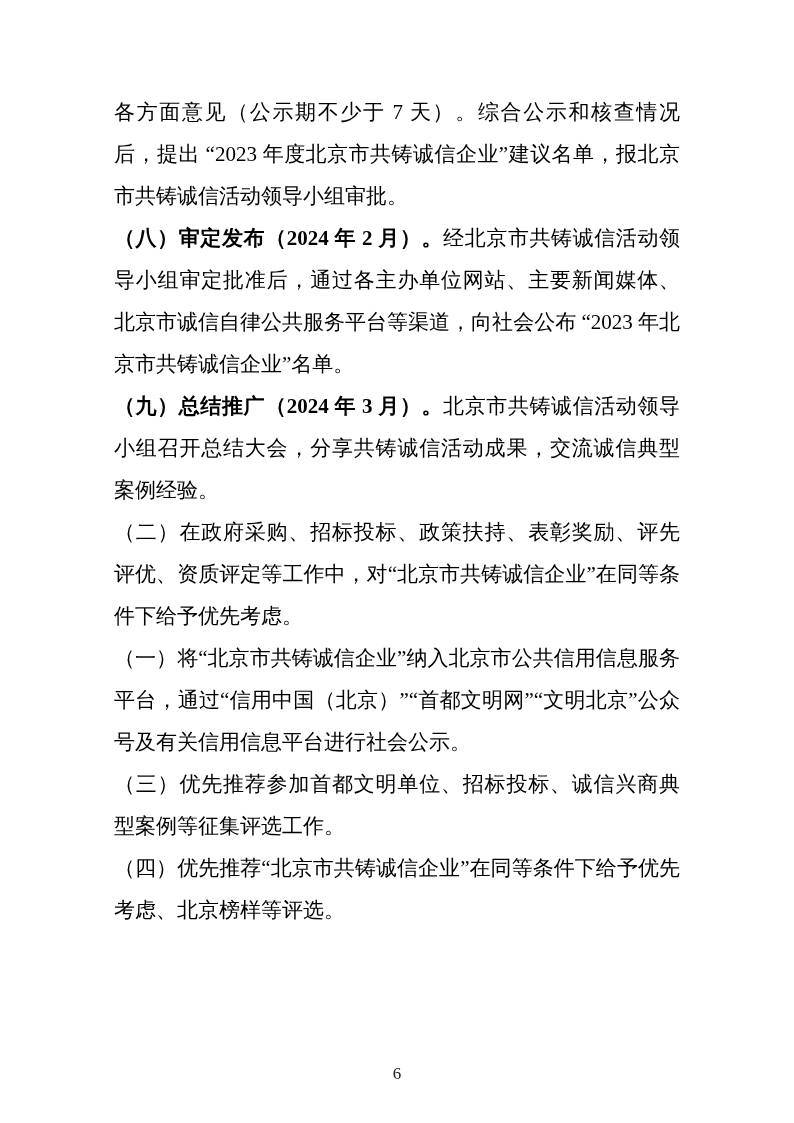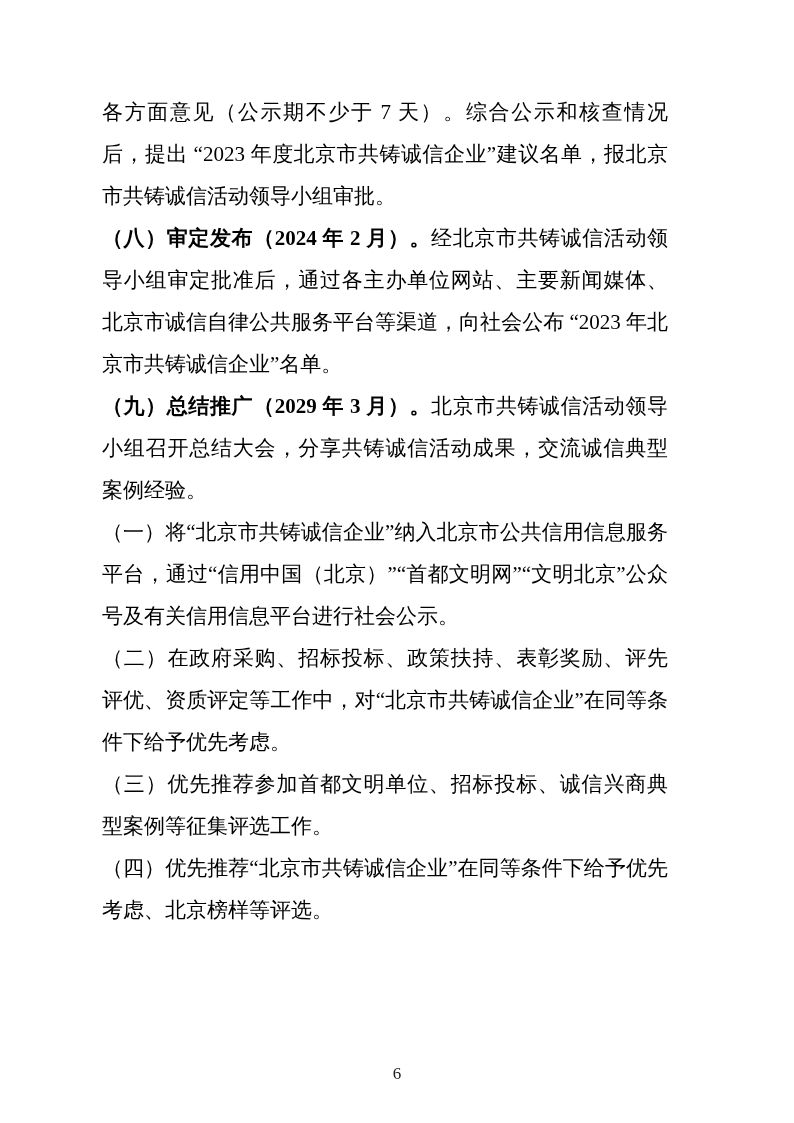--- a/index.html
+++ b/index.html
@@ -18,7 +18,7 @@
   }
   .doc-body {
     position: absolute;
-    left: 102px;
+    left: 114px;
     top: 91px;
     width: 566px;
     font-family: Liberation Serif, serif;

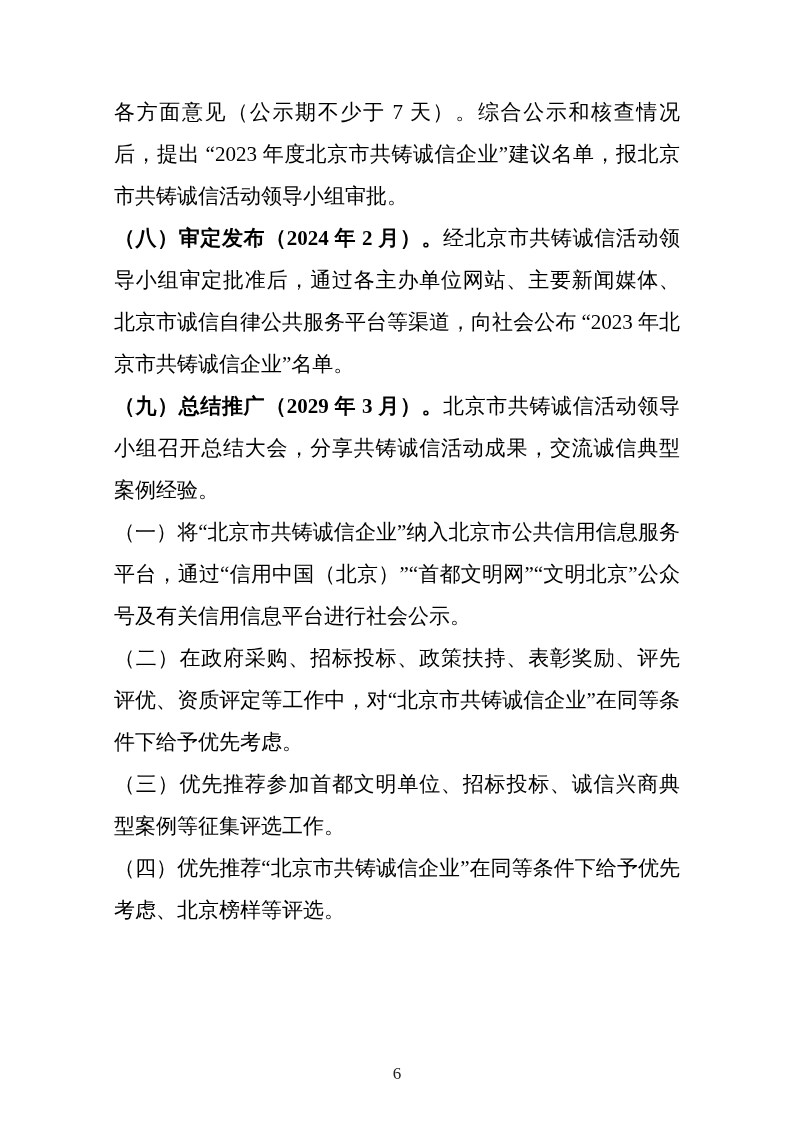--- a/index.html
+++ b/index.html
@@ -55,7 +55,7 @@
   <div class="doc-body" id="doc-body">
       <p class="para"><span class="run-regular">各方面意见（公示期不少于 7 天）。综合公示和核查情况后，提出 “2023 年度北京市共铸诚信企业”建议名单，报北京市共铸诚信活动领导小组审批。</span></p>
       <p class="para"><span class="run-bold">（八）审定发布（2024 年 2 月）。</span><span class="run-regular">经北京市共铸诚信活动领导小组审定批准后，通过各主办单位网站、主要新闻媒体、北京市诚信自律公共服务平台等渠道，向社会公布 “2023 年北京市共铸诚信企业”名单。</span></p>
-      <p class="para"><span class="run-bold">（九）总结推广（2029 年 3 月）。</span><span class="run-regular">北京市共铸诚信活动领导小组召开总结大会，分享共铸诚信活动成果，交流诚信典型案例经验。</span></p>
+      <p class="para"><span class="run-bold">（九）总结推广（2024 年 3 月）。</span><span class="run-regular">北京市共铸诚信活动领导小组召开总结大会，分享共铸诚信活动成果，交流诚信典型案例经验。</span></p>
       <p class="para"><span class="run-regular">（一）将“北京市共铸诚信企业”纳入北京市公共信用信息服务平台，通过“信用中国（北京）”“首都文明网”“文明北京”公众号及有关信用信息平台进行社会公示。</span></p>
       <p class="para"><span class="run-regular">（二）在政府采购、招标投标、政策扶持、表彰奖励、评先评优、资质评定等工作中，对“北京市共铸诚信企业”在同等条件下给予优先考虑。</span></p>
       <p class="para"><span class="run-regular">（三）优先推荐参加首都文明单位、招标投标、诚信兴商典型案例等征集评选工作。</span></p>

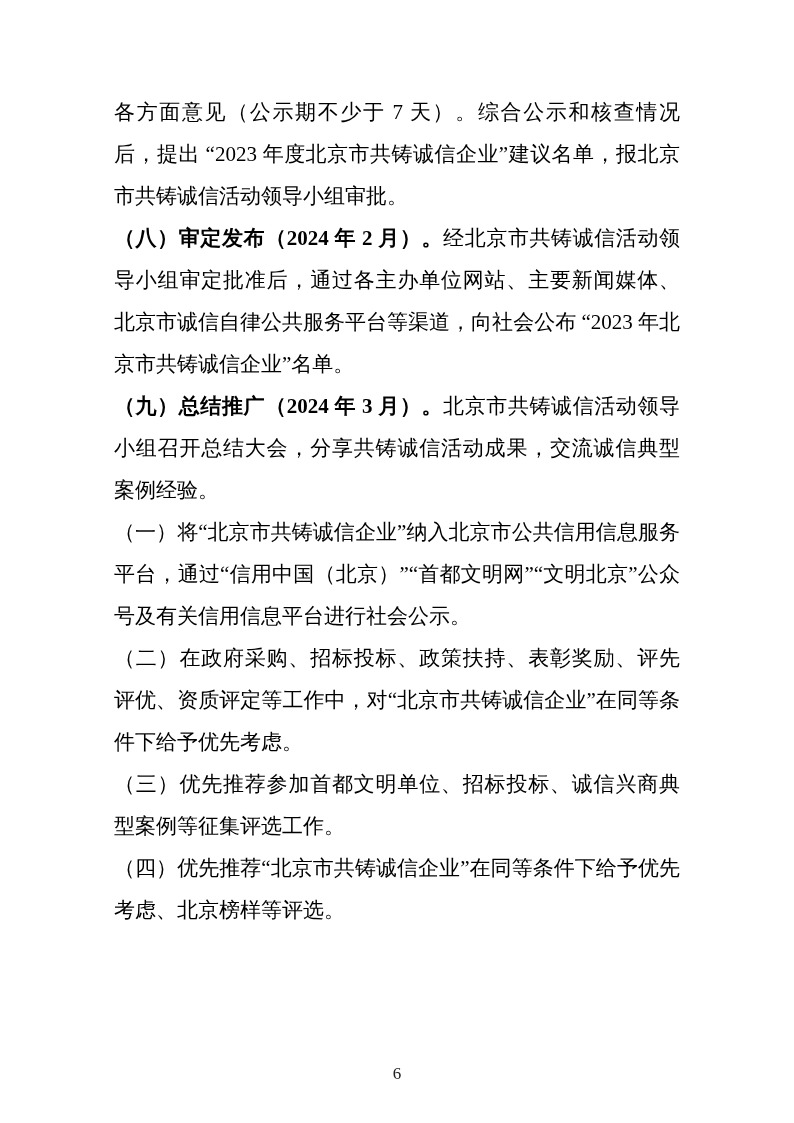--- a/index.html
+++ b/index.html
@@ -56,8 +56,8 @@
       <p class="para"><span class="run-regular">各方面意见（公示期不少于 7 天）。综合公示和核查情况后，提出 “2023 年度北京市共铸诚信企业”建议名单，报北京市共铸诚信活动领导小组审批。</span></p>
       <p class="para"><span class="run-bold">（八）审定发布（2024 年 2 月）。</span><span class="run-regular">经北京市共铸诚信活动领导小组审定批准后，通过各主办单位网站、主要新闻媒体、北京市诚信自律公共服务平台等渠道，向社会公布 “2023 年北京市共铸诚信企业”名单。</span></p>
       <p class="para"><span class="run-bold">（九）总结推广（2024 年 3 月）。</span><span class="run-regular">北京市共铸诚信活动领导小组召开总结大会，分享共铸诚信活动成果，交流诚信典型案例经验。</span></p>
+      <p class="para"><span class="run-regular">（二）在政府采购、招标投标、政策扶持、表彰奖励、评先评优、资质评定等工作中，对“北京市共铸诚信企业”在同等条件下给予优先考虑。</span></p>
       <p class="para"><span class="run-regular">（一）将“北京市共铸诚信企业”纳入北京市公共信用信息服务平台，通过“信用中国（北京）”“首都文明网”“文明北京”公众号及有关信用信息平台进行社会公示。</span></p>
-      <p class="para"><span class="run-regular">（二）在政府采购、招标投标、政策扶持、表彰奖励、评先评优、资质评定等工作中，对“北京市共铸诚信企业”在同等条件下给予优先考虑。</span></p>
       <p class="para"><span class="run-regular">（三）优先推荐参加首都文明单位、招标投标、诚信兴商典型案例等征集评选工作。</span></p>
       <p class="para"><span class="run-regular">（四）优先推荐“北京市共铸诚信企业”在同等条件下给予优先考虑、北京榜样等评选。</span></p>
     </div>

